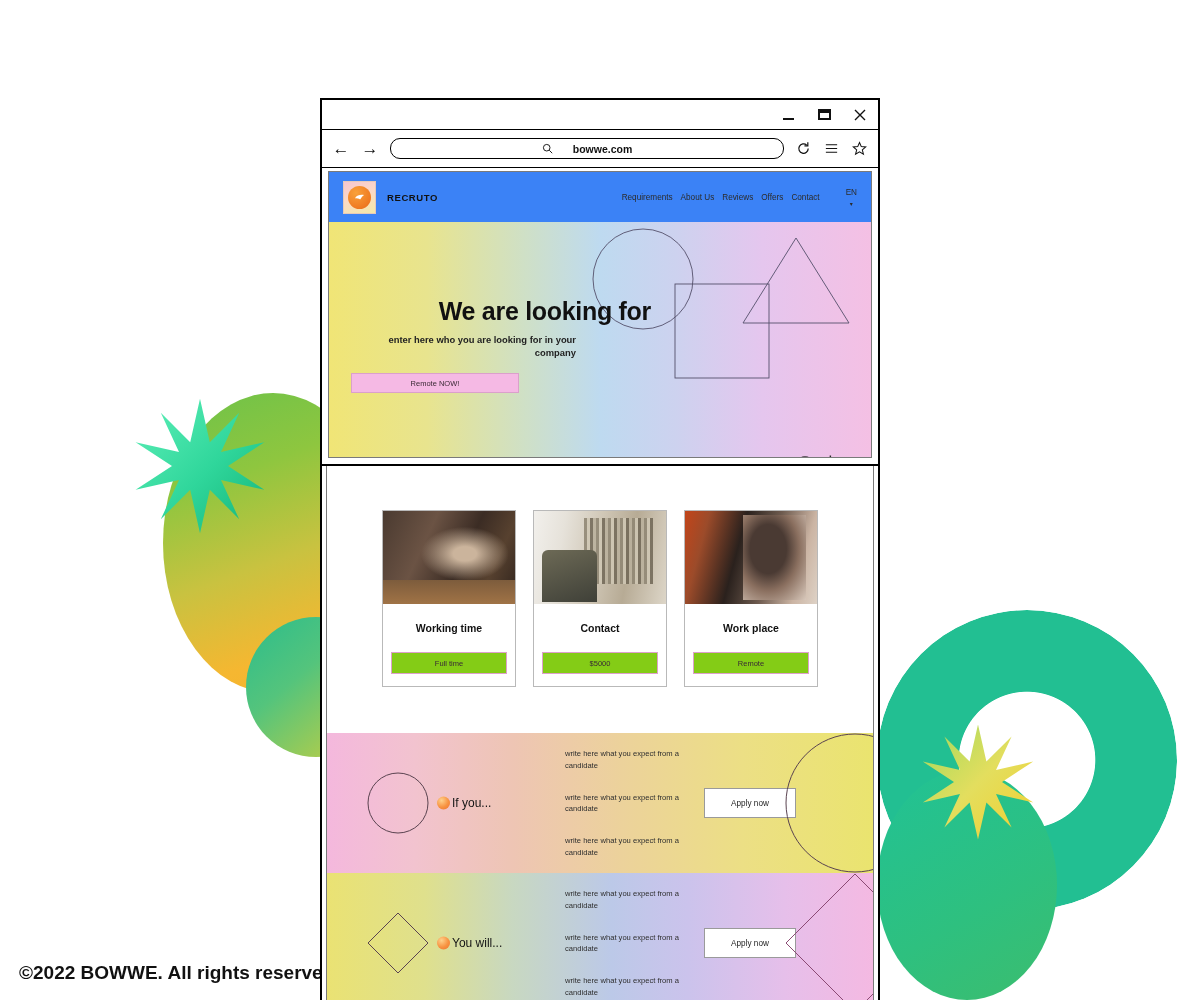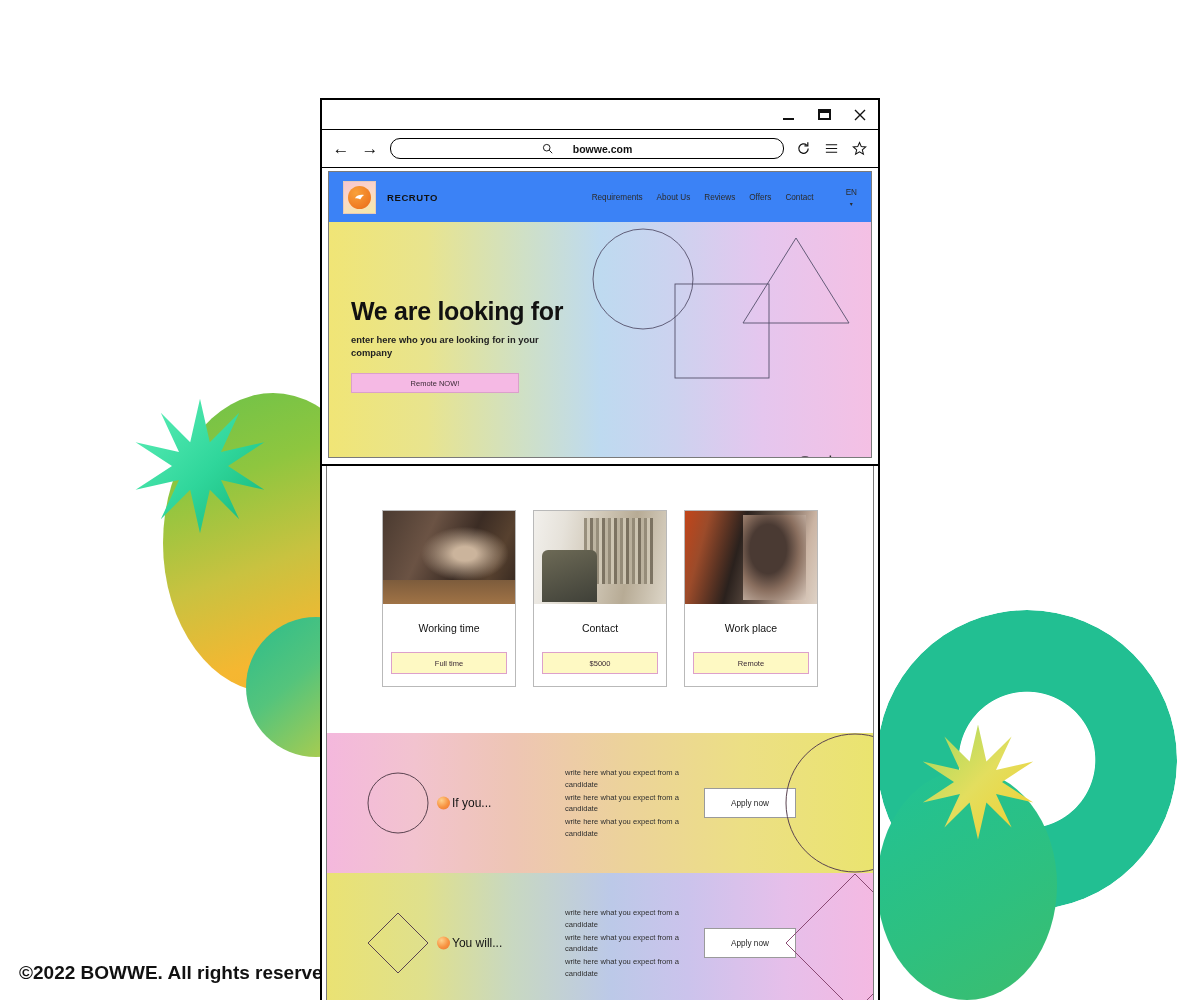--- a/index.html
+++ b/index.html
@@ -82,7 +82,7 @@
     background:radial-gradient(circle at 35% 30%, #f9a13a 0%, #ef7a22 70%, #e2661a 100%);
     display:flex;align-items:center;justify-content:center;}
   #brand-name{margin-left:11px;font-size:9.5px;font-weight:bold;color:#111;letter-spacing:.6px;}
-  #nav-links{margin-left:auto;display:flex;align-items:center;gap:14px;}
+  #nav-links{margin-left:auto;display:flex;align-items:center;gap:8px;}
   .nav-link{font-size:8.2px;color:#2b2b2b;}
   #lang-select{display:flex;align-items:center;gap:3px;margin-left:18px;font-size:8.2px;color:#2b2b2b;flex-direction:column;}
   .caret{font-size:6px;}

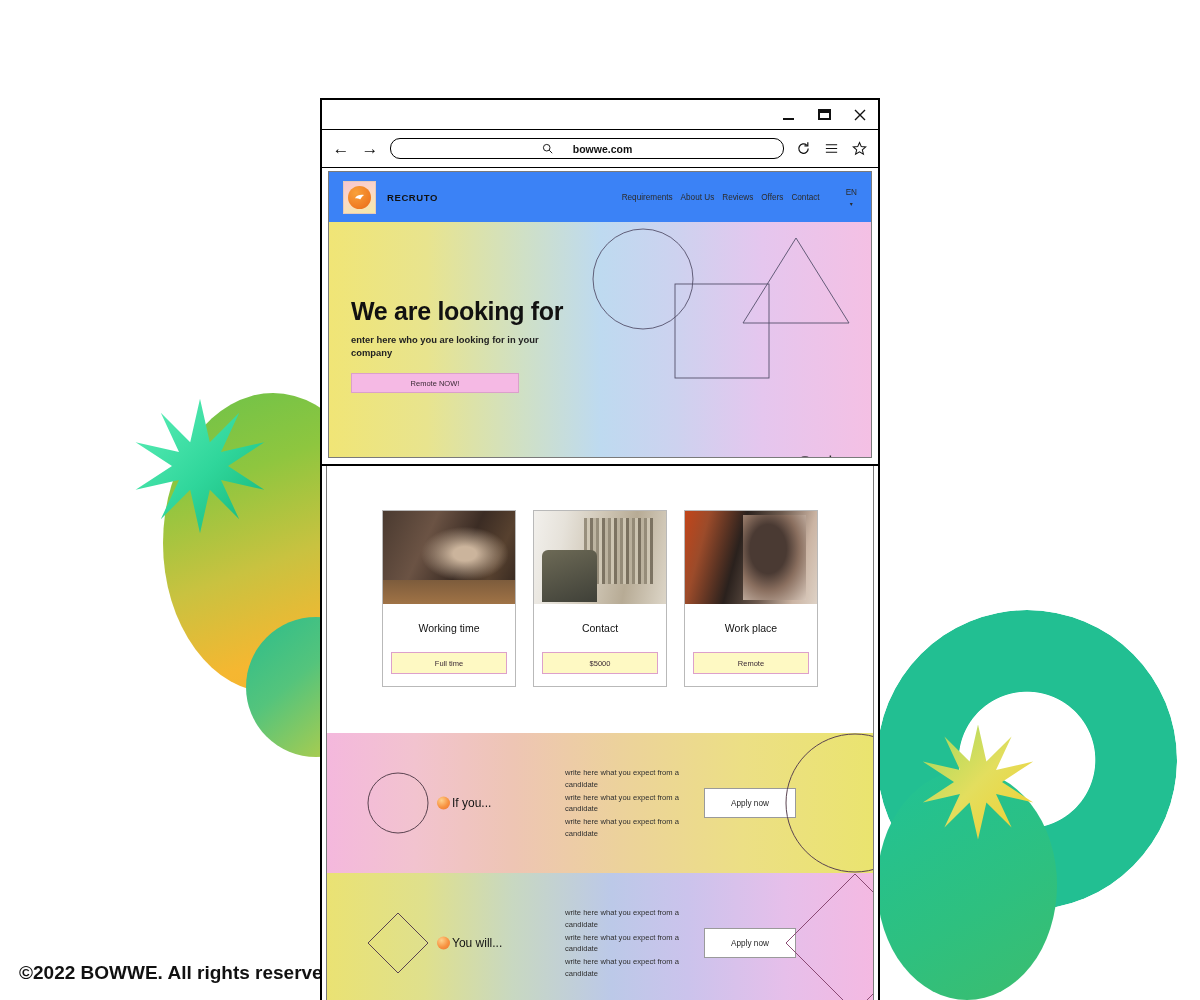--- a/index.html
+++ b/index.html
@@ -89,7 +89,7 @@
 
   #hero{position:relative;height:259px;
     background:linear-gradient(90deg,#f0e576 0%,#e8e48e 18%,#cfe0c6 36%,#bedaf0 50%,#cdd2ef 64%,#e5c6ee 80%,#f4c0e4 100%);
-    overflow:hidden;}
+    overflow:hidden;text-align:right;}
   #hero-shapes{position:absolute;right:0;top:0;width:280px;height:175px;}
   #hero-copy{position:absolute;left:22px;top:76px;width:300px;}
   #hero-title{font-size:25px;font-weight:bold;color:#111;line-height:1.08;letter-spacing:-.3px;}

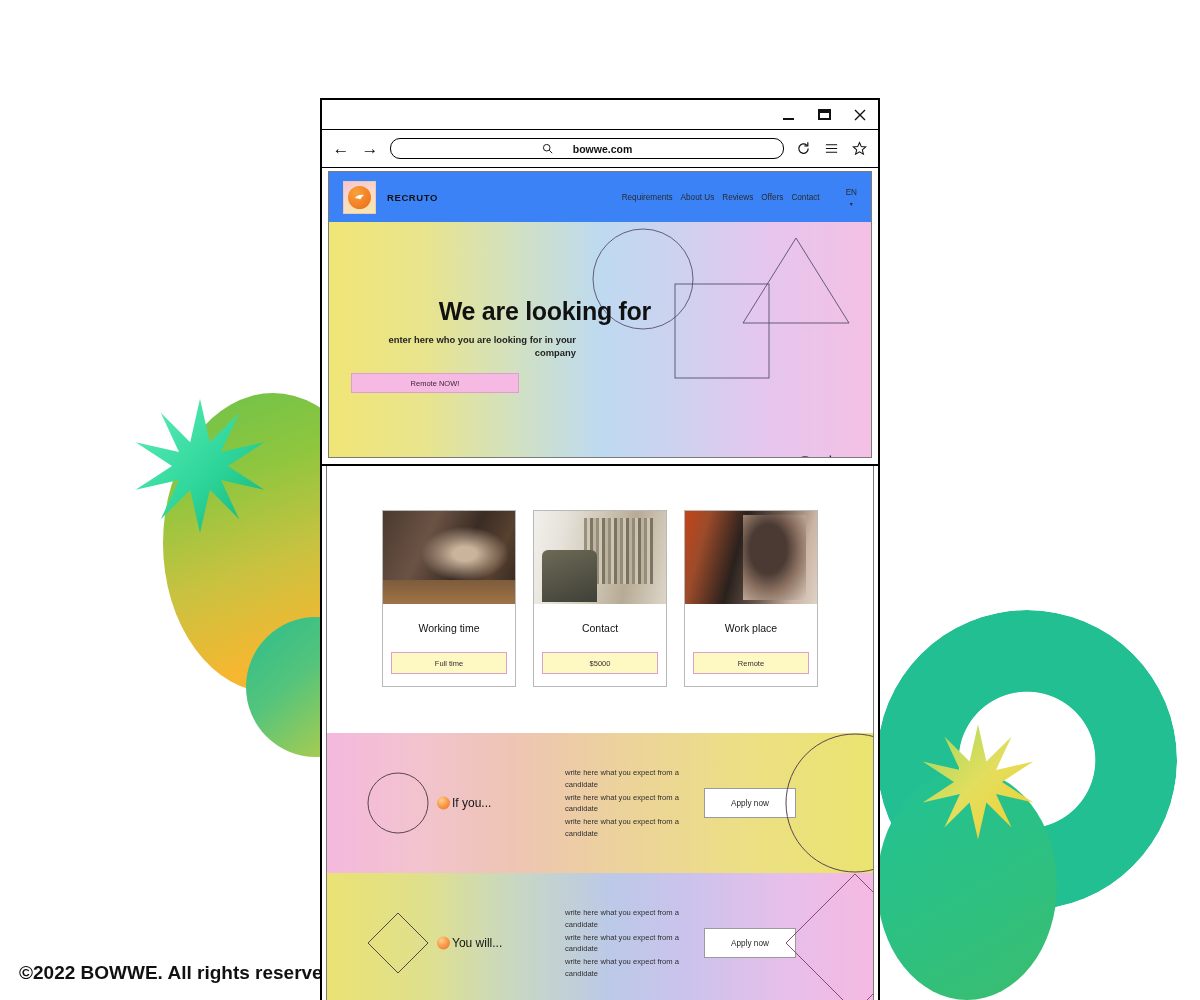--- a/index.html
+++ b/index.html
@@ -107,7 +107,7 @@
   #cards-row{display:flex;justify-content:center;gap:17px;}
   .card{width:134px;border:1px solid #b9b9b9;box-sizing:border-box;background:#fff;}
   .card-photo{height:93px;position:relative;overflow:hidden;}
-  .card-title{text-align:center;font-size:10.5px;font-weight:normal;color:#111;padding:18px 0 0;}
+  .card-title{text-align:center;font-size:10.5px;font-weight:bold;color:#111;padding:18px 0 0;}
   .card-pillwrap{padding:18px 8px 12px;}
   .card-pill{height:22px;background:#fef9c3;border:1px solid #dda0cb;box-sizing:border-box;
     display:flex;align-items:center;justify-content:center;font-size:7.5px;color:#3a2a35;}

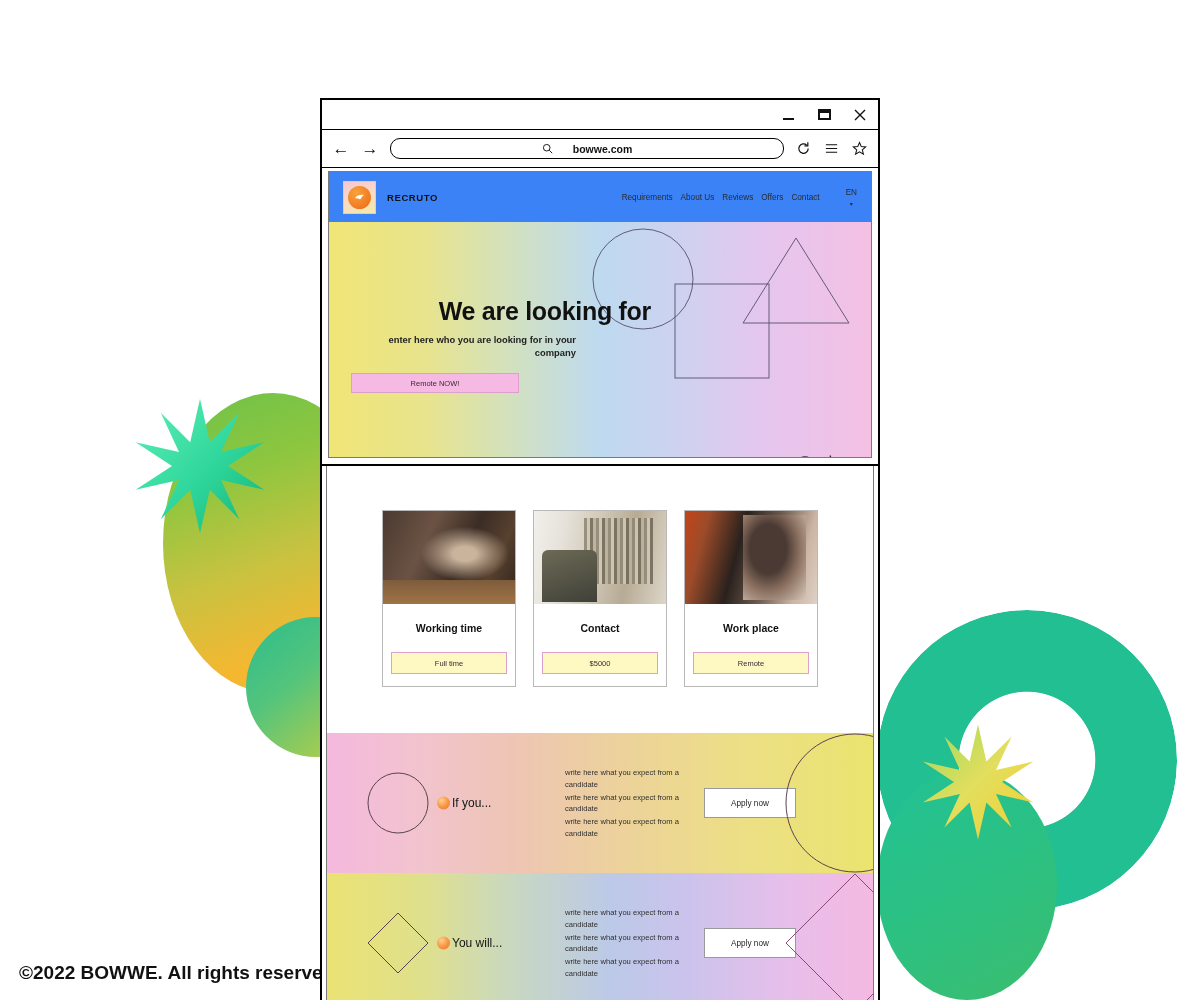--- a/index.html
+++ b/index.html
@@ -109,7 +109,7 @@
   .card-photo{height:93px;position:relative;overflow:hidden;}
   .card-title{text-align:center;font-size:10.5px;font-weight:bold;color:#111;padding:18px 0 0;}
   .card-pillwrap{padding:18px 8px 12px;}
-  .card-pill{height:22px;background:#fef9c3;border:1px solid #dda0cb;box-sizing:border-box;
+  .card-pill{height:22px;background:#84cc16;border:1px solid #dda0cb;box-sizing:border-box;
     display:flex;align-items:center;justify-content:center;font-size:7.5px;color:#3a2a35;}
 
   

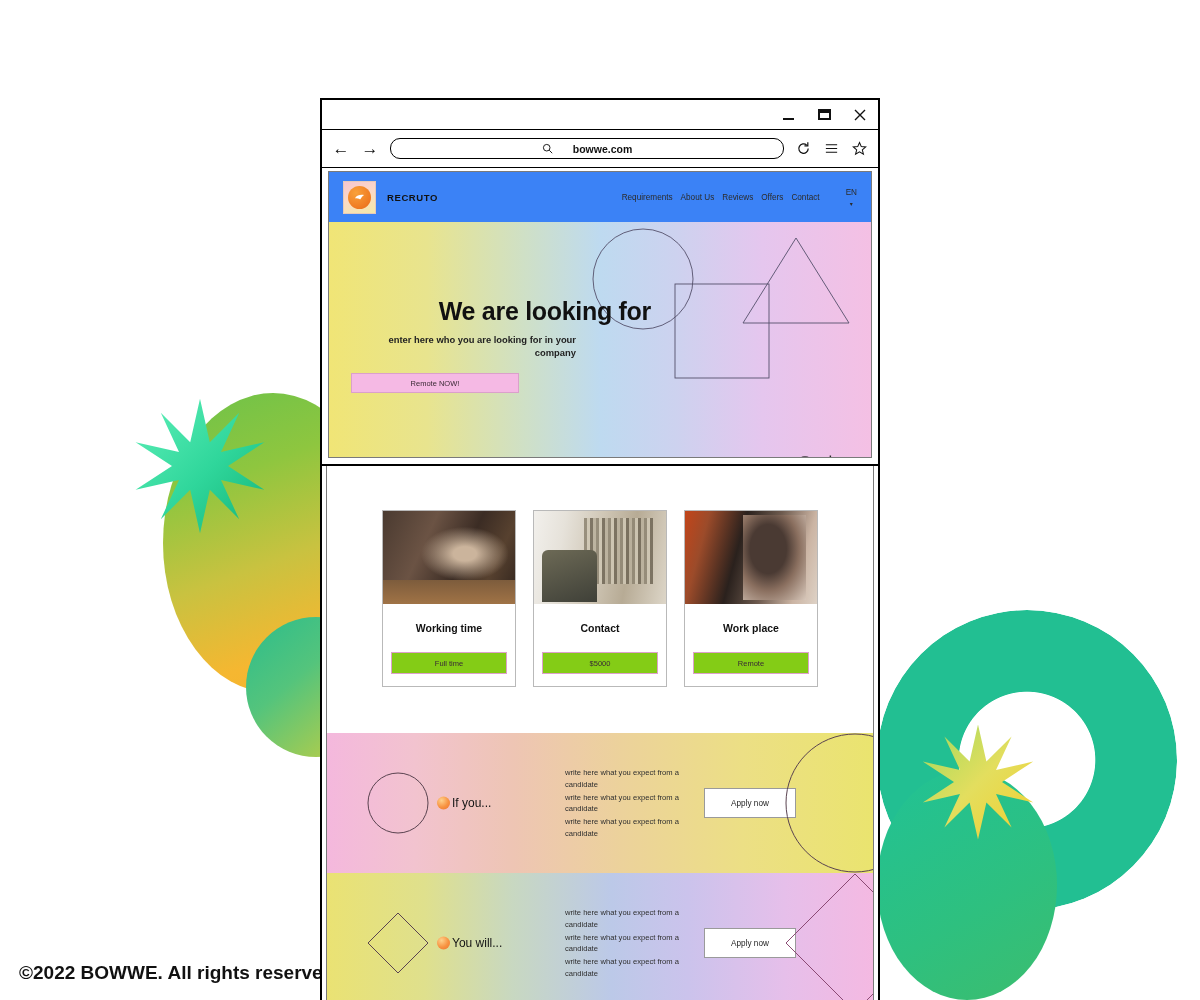--- a/index.html
+++ b/index.html
@@ -141,7 +141,7 @@
   .banner-heading{position:absolute;left:125px;top:50%;transform:translateY(-50%);
     font-size:12px;font-weight:normal;color:#151515;white-space:nowrap;}
   .banner-bullets{position:absolute;left:238px;top:50%;transform:translateY(-50%);
-    display:flex;flex-direction:column;gap:1px;}
+    display:flex;flex-direction:column;gap:20px;}
   .bullet{font-size:7.6px;color:#2e2e2e;line-height:1.55;width:120px;}
   .banner-btn{position:absolute;left:377px;top:50%;transform:translateY(-50%);
     width:92px;height:30px;background:#fff;border:1px solid #9a9a9a;box-sizing:border-box;

